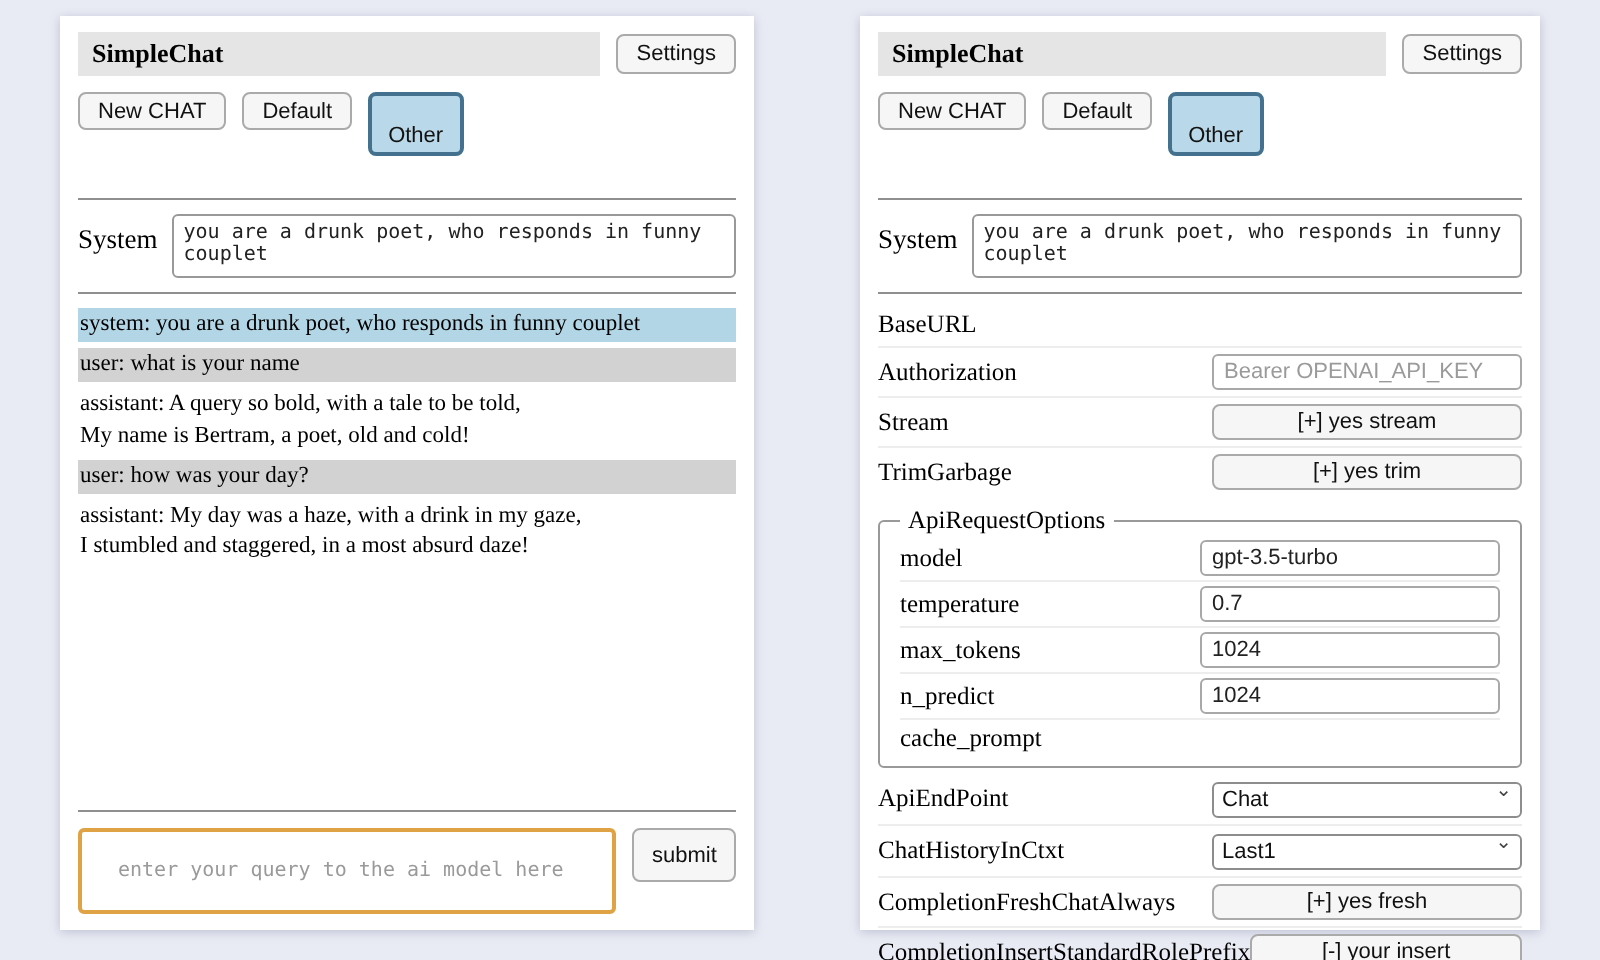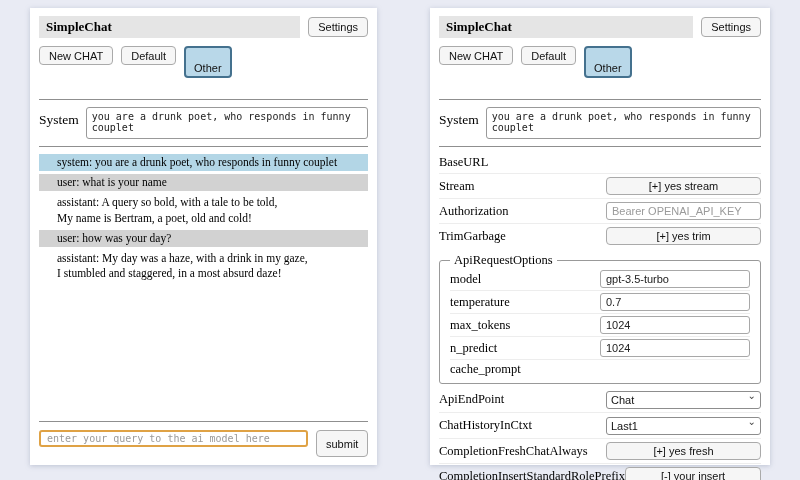--- a/index.html
+++ b/index.html
@@ -67,7 +67,7 @@
   .messages { margin-top: 2px; }
   .msg {
     font-size: 11.5px; line-height: 1.32;
-    padding: 1px 18px; margin-bottom: 3px;
+    padding: 1px 1px; margin-bottom: 3px;
     white-space: pre-line; color: #000;
   }
   .msg-system    { background: #b3d6e6; }

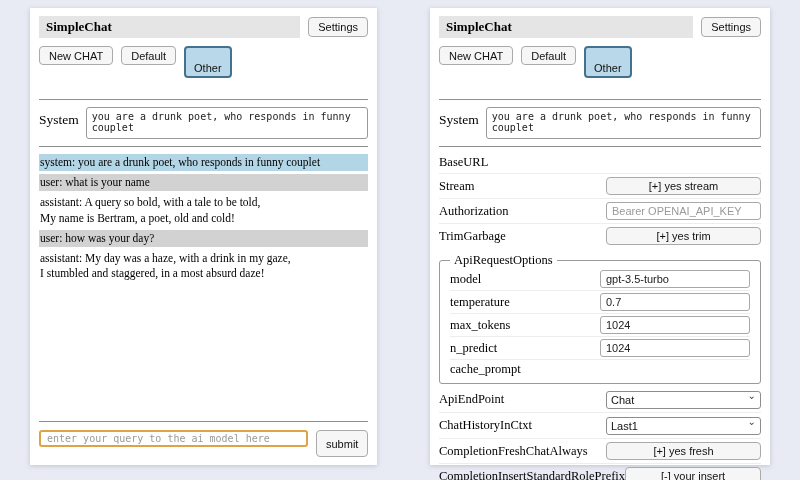--- a/index.html
+++ b/index.html
@@ -183,12 +183,12 @@
         <span class="setting-label">BaseURL</span>
       </div>
       <div class="setting-row">
+        <span class="setting-label">Authorization</span>
+        <input class="setting-input" placeholder="Bearer OPENAI_API_KEY" style="">
+      </div>
+      <div class="setting-row">
         <span class="setting-label">Stream</span>
         <button class="btn setting-btn">[+] yes stream</button>
-      </div>
-      <div class="setting-row">
-        <span class="setting-label">Authorization</span>
-        <input class="setting-input" placeholder="Bearer OPENAI_API_KEY" style="">
       </div>
       <div class="setting-row">
         <span class="setting-label">TrimGarbage</span>

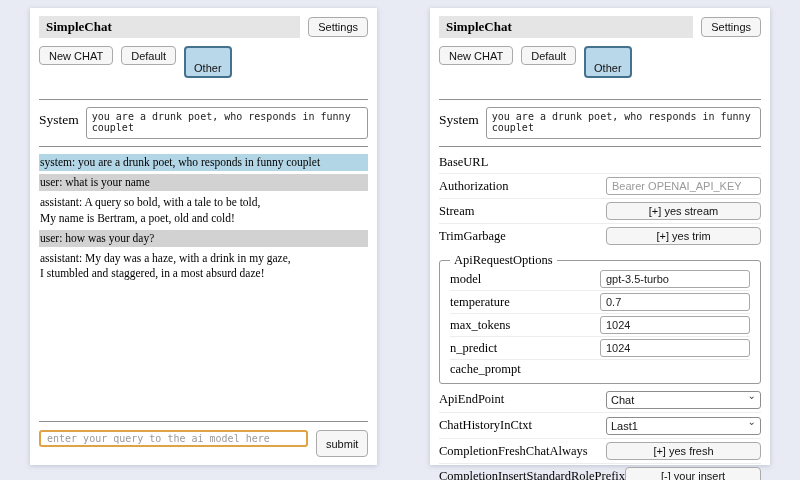--- a/index.html
+++ b/index.html
@@ -78,11 +78,11 @@
 
   .query-row { display: flex; gap: 8px; margin-top: 3px; }
   .query-input {
-    flex: 1; height: 17px;
+    flex: 1; height: 43px;
     font-family: "DejaVu Sans Mono", monospace;
     font-size: 10px; color: #222;
     border: 1px solid #aaa; border-radius: 3px;
-    padding: 3px 6px; outline: none;
+    padding: 3px 18px; outline: none;
   }
   .query-input.focused { border: 2px solid #dfa245; }
   .submit-btn { width: 52px; height: 27px; }

